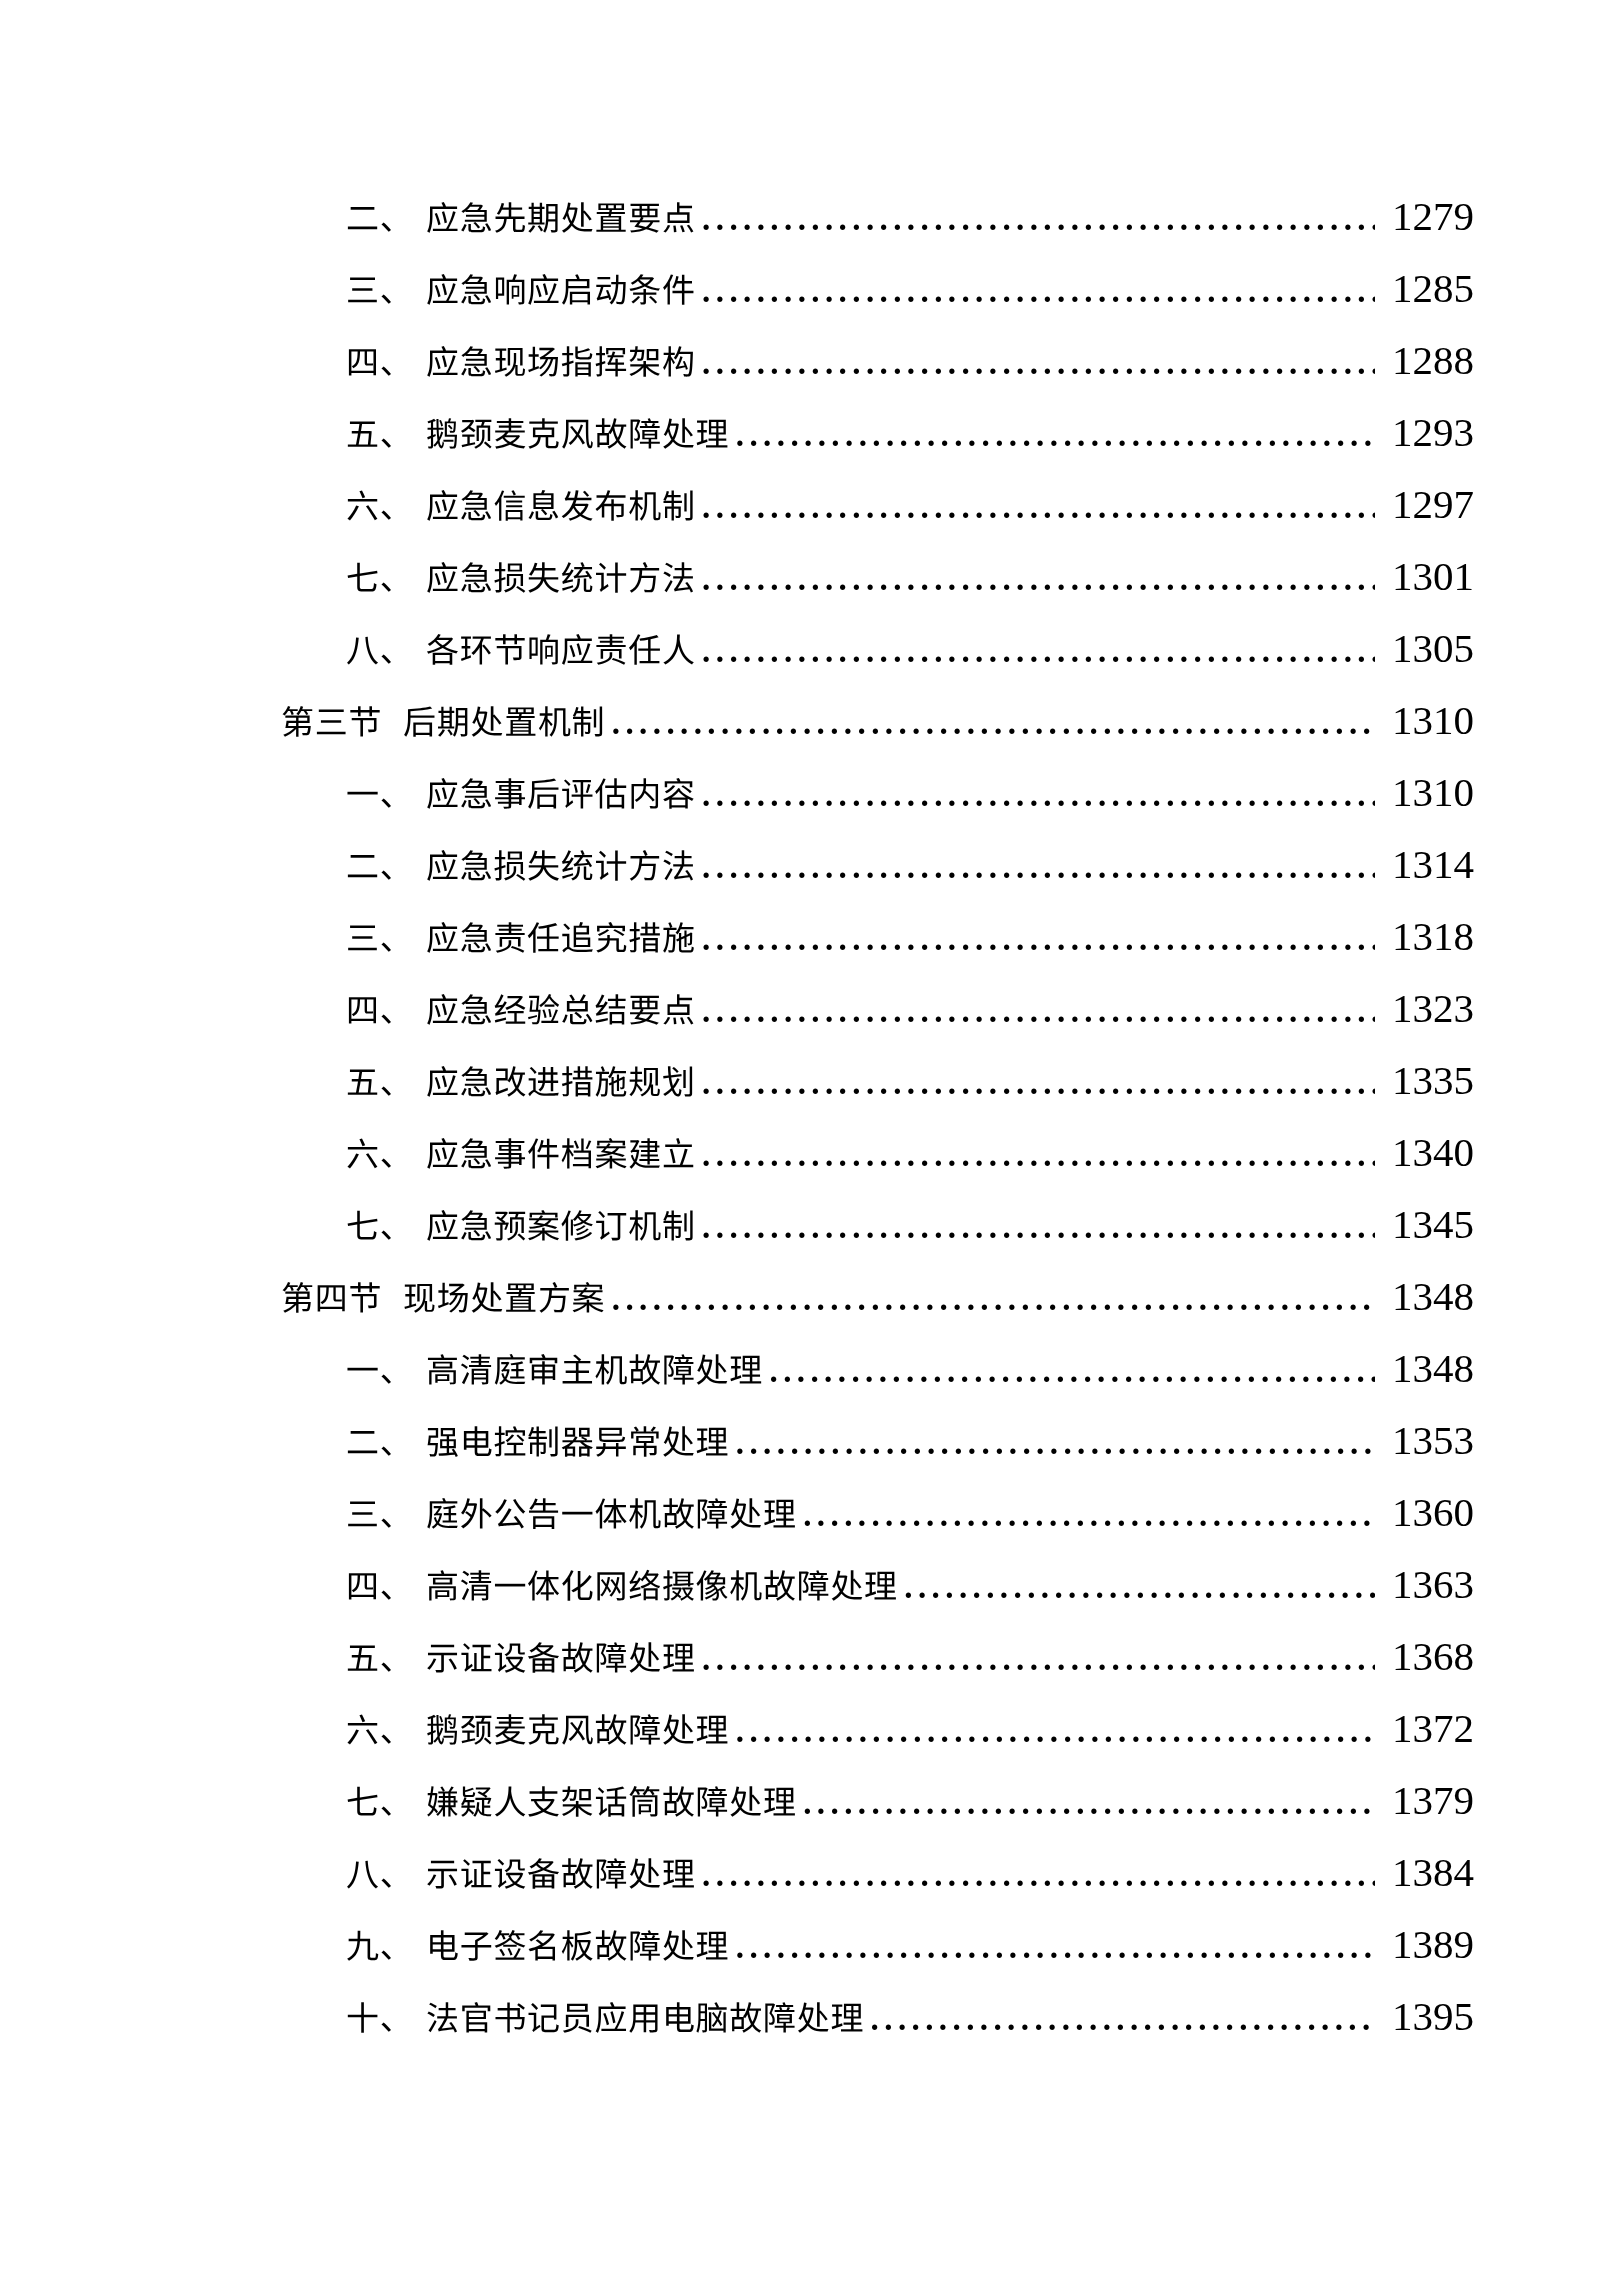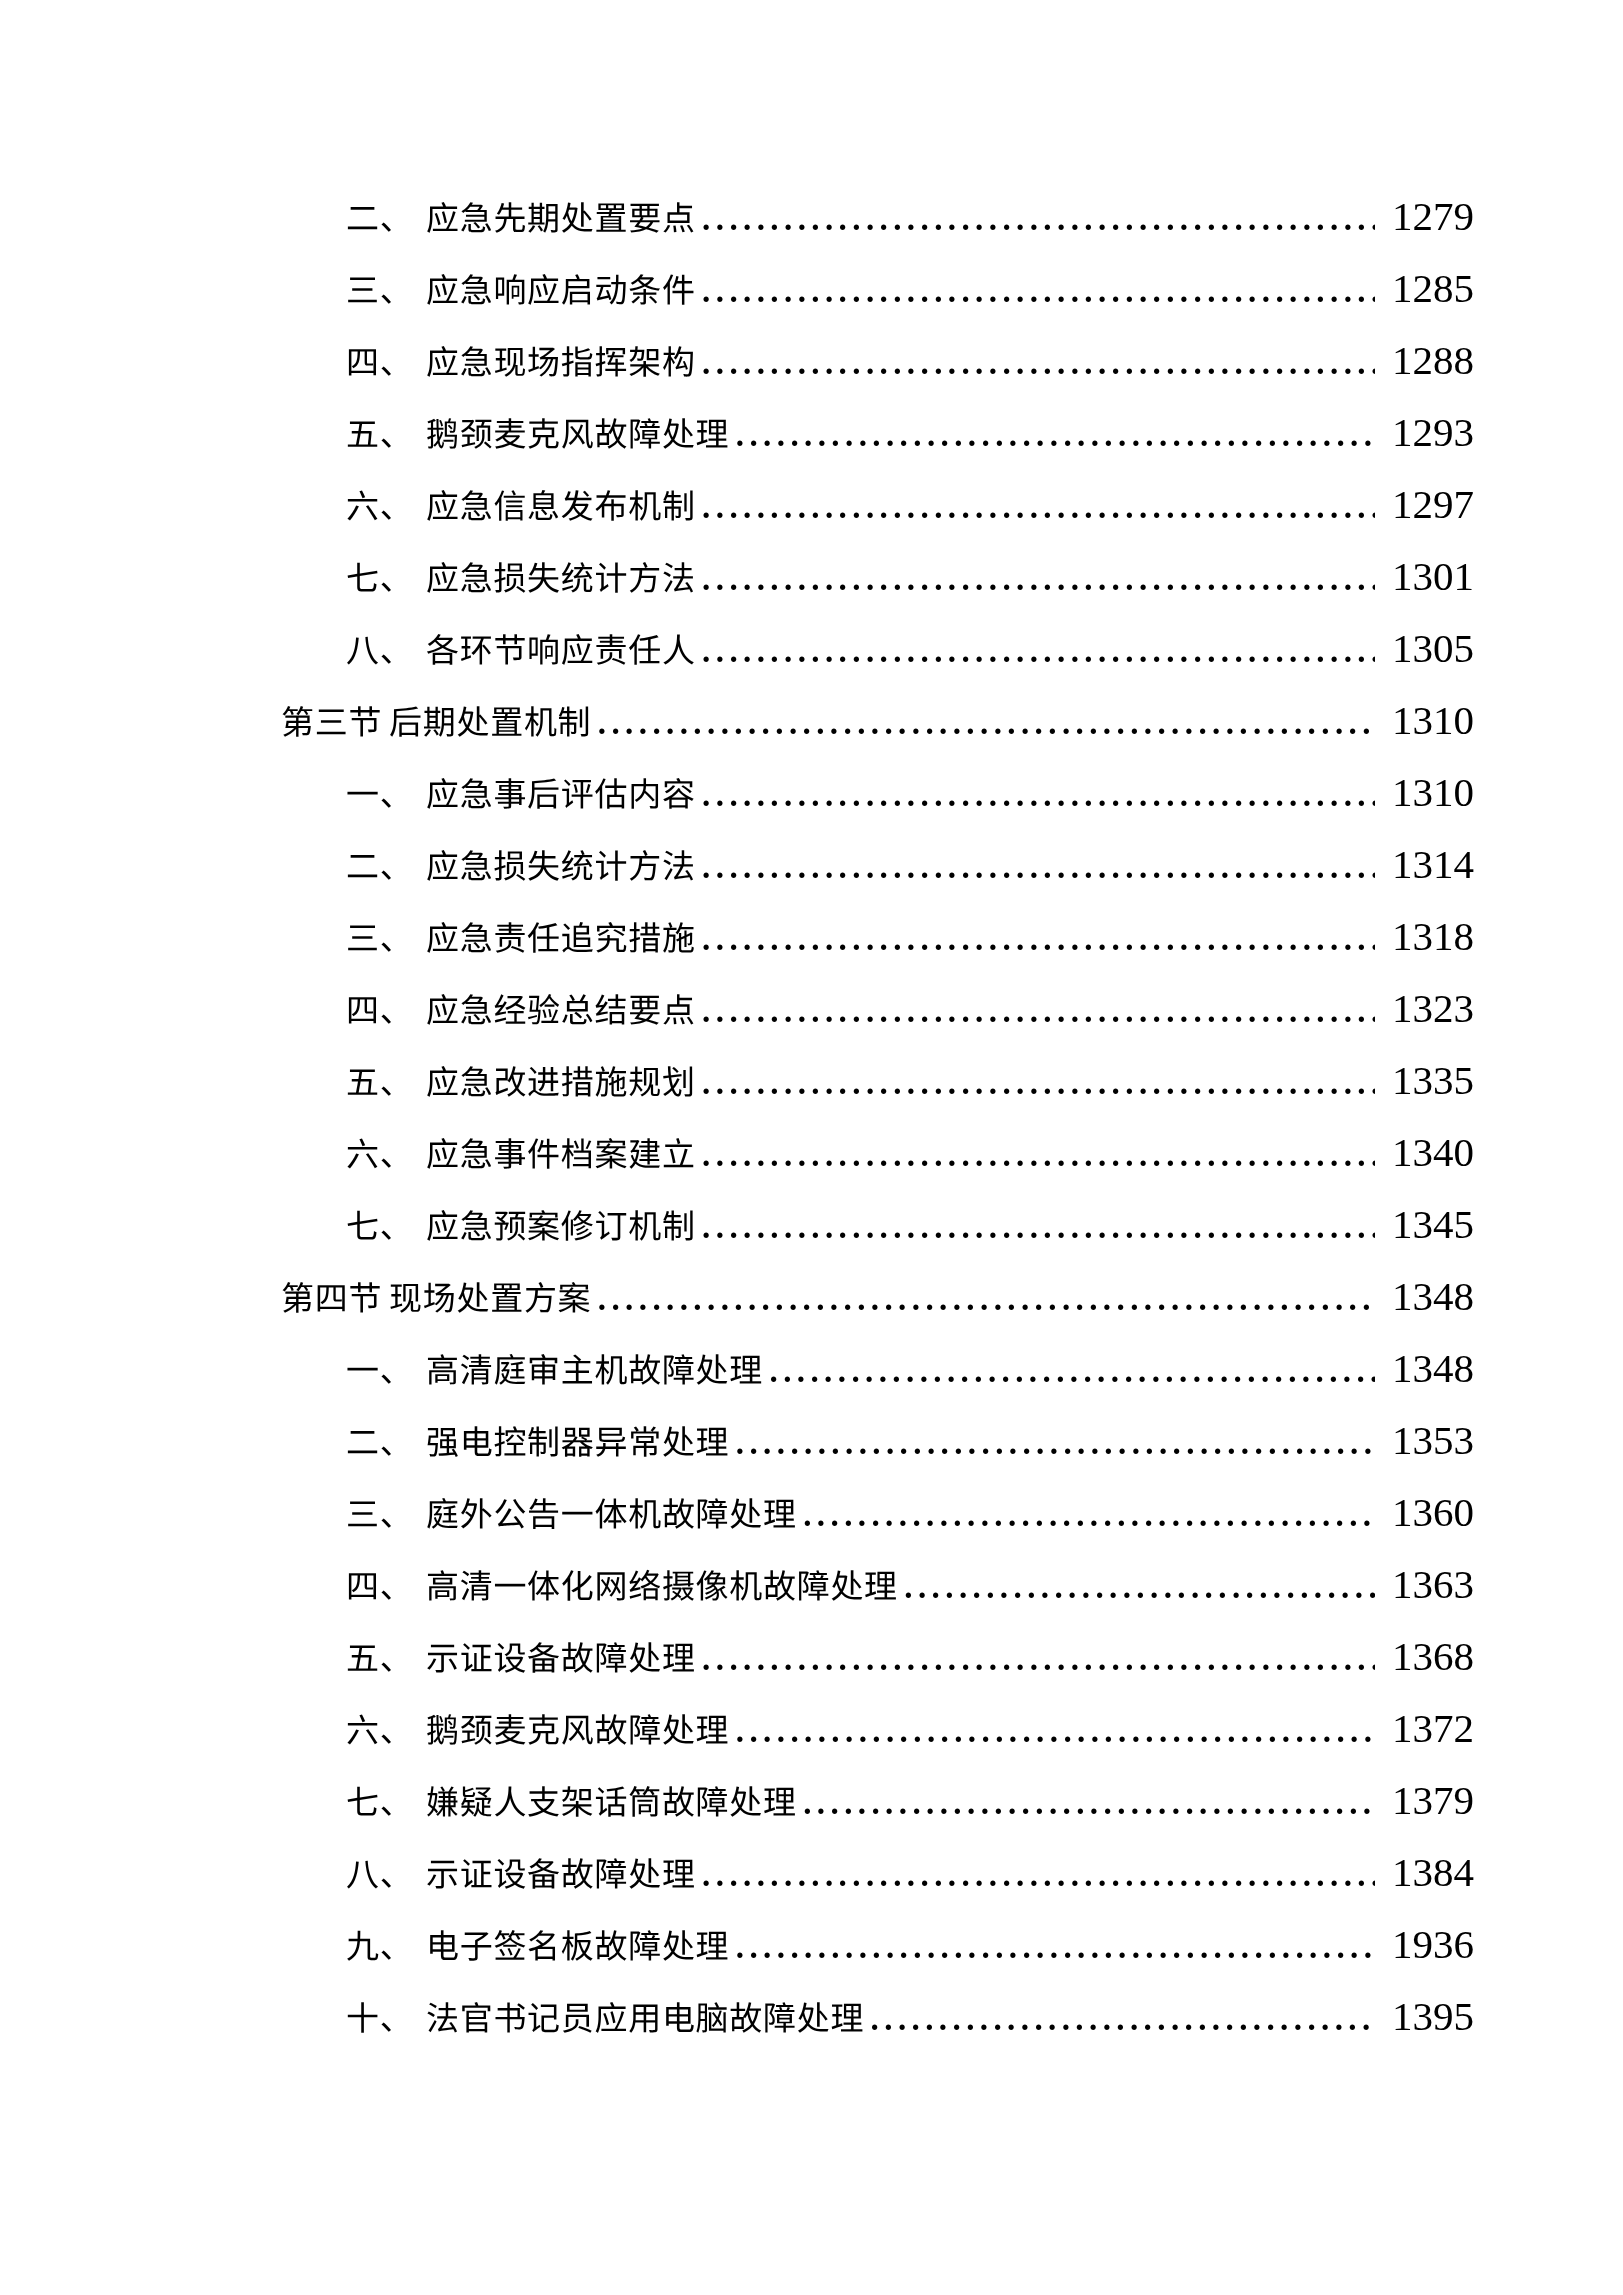--- a/index.html
+++ b/index.html
@@ -51,7 +51,7 @@
   }
   .toc-row.level-section .toc-num {
     flex: 0 0 auto;
-    margin-right: 7px;
+    margin-right: 21px;
     letter-spacing: 0.7px;
   }
   .toc-title {

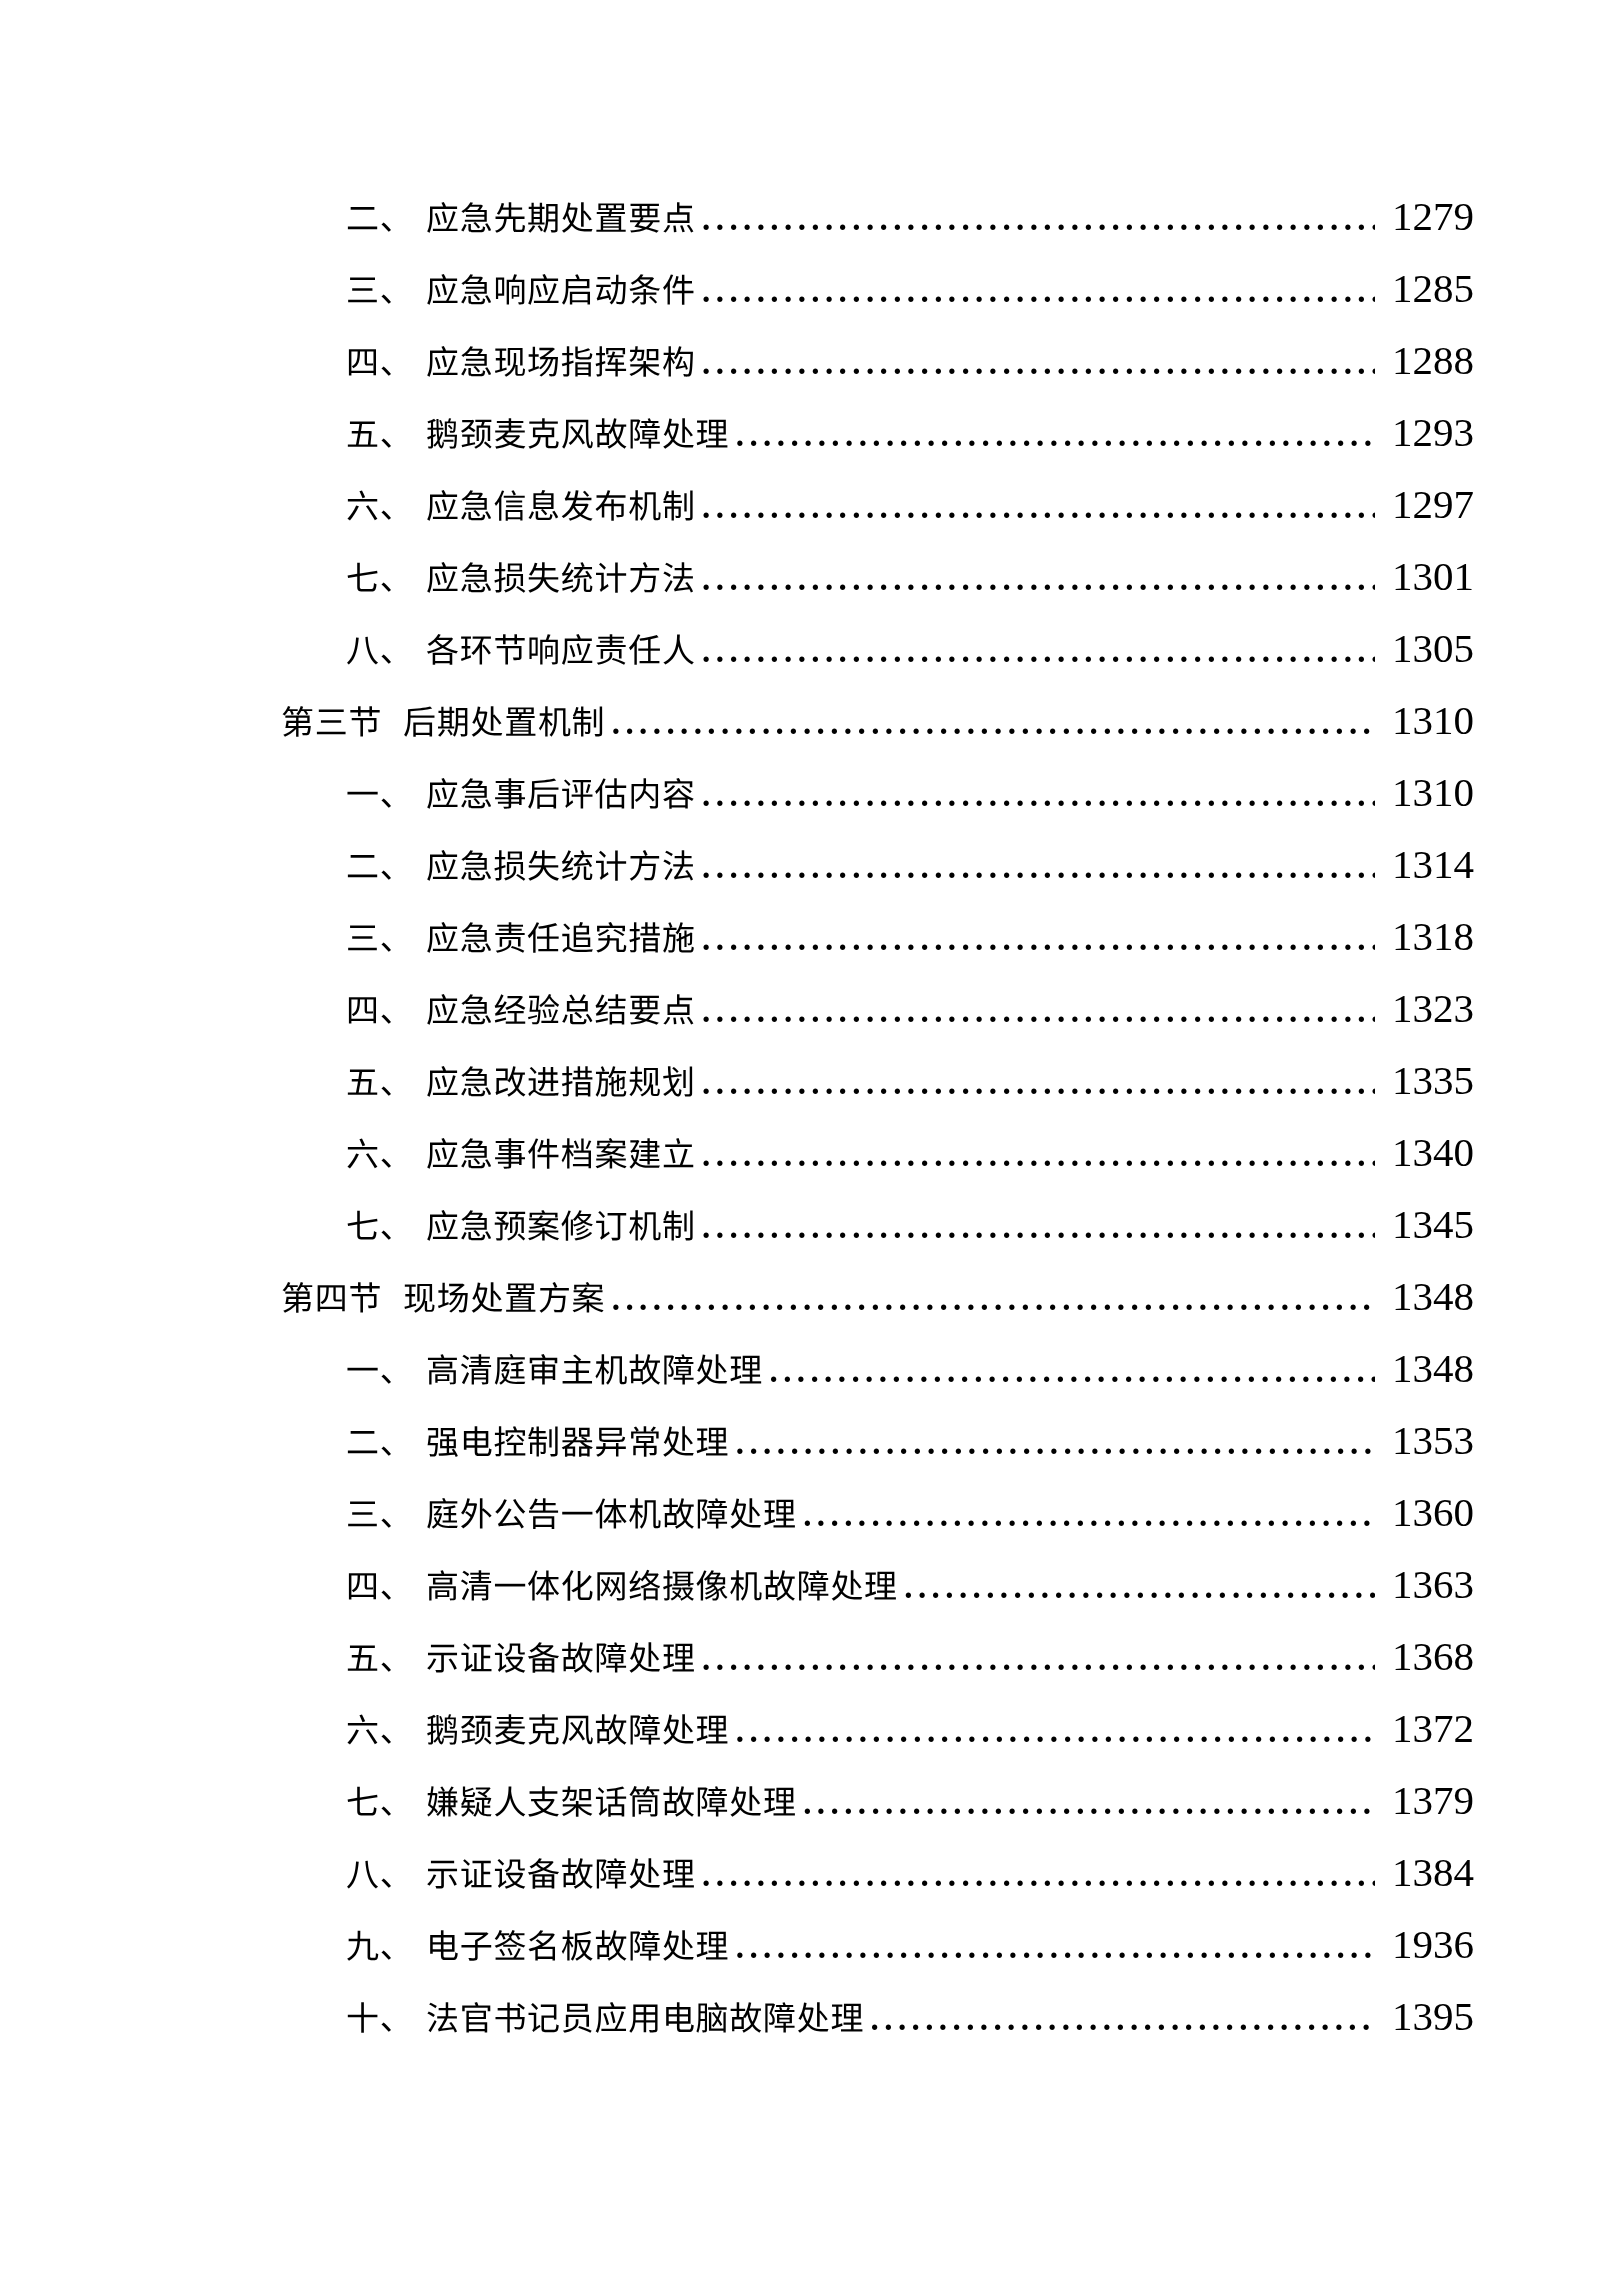--- a/index.html
+++ b/index.html
@@ -236,7 +236,7 @@
         <span class="toc-num">九、</span>
         <span class="toc-title">电子签名板故障处理</span>
         <span class="toc-leader"></span>
-        <span class="toc-page-num">1936</span>
+        <span class="toc-page-num">1389</span>
       </div>
       <div class="toc-row level-item">
         <span class="toc-num">十、</span>

